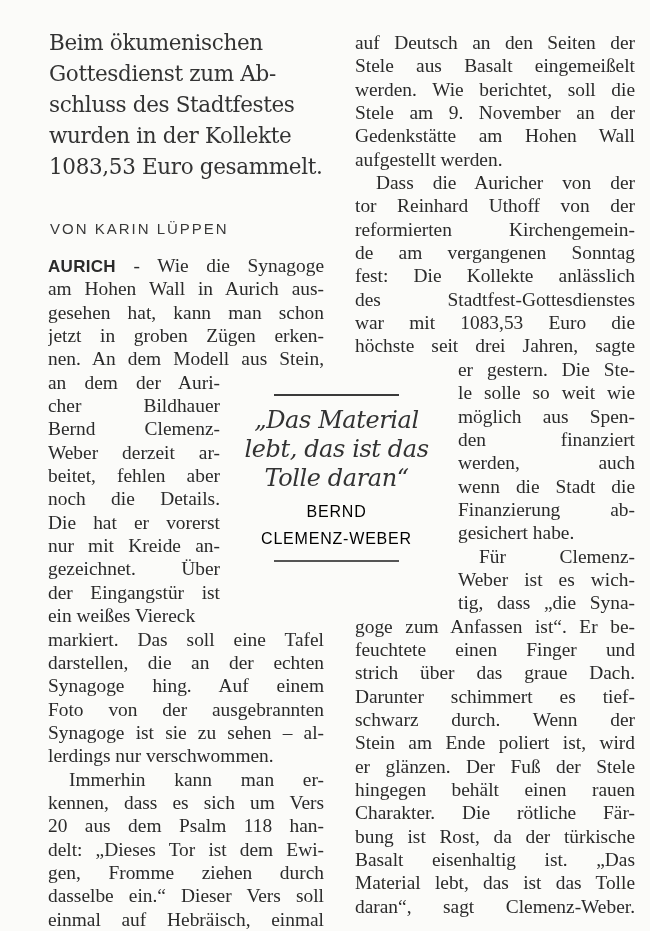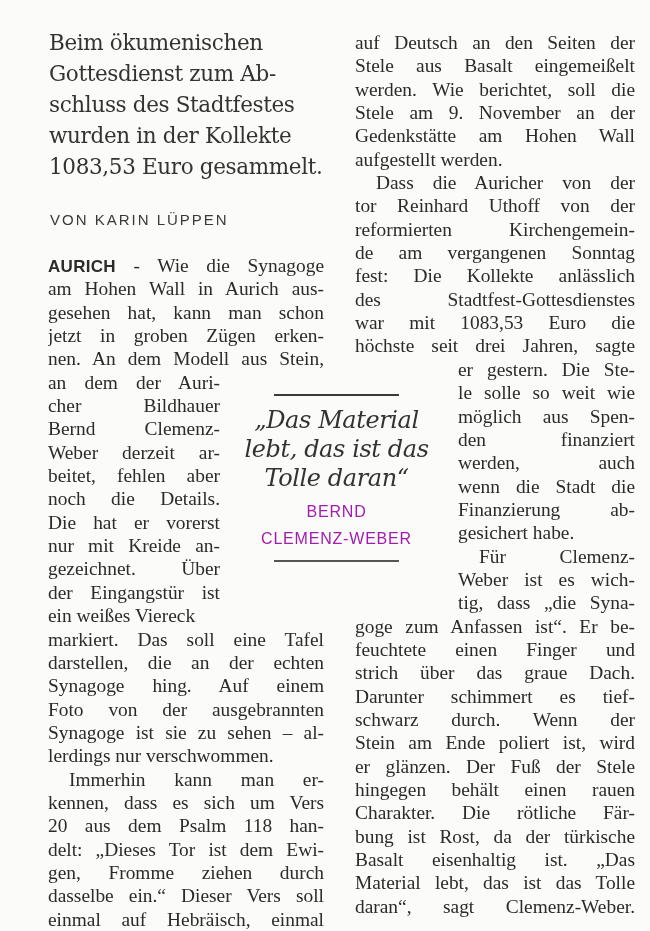--- a/index.html
+++ b/index.html
@@ -18,7 +18,7 @@
   }
   .lead div { white-space: nowrap; }
   .byline {
-    position: absolute; left: 50px; top: 211px;
+    position: absolute; left: 50px; top: 220px;
     font-family: "Liberation Sans", "DejaVu Sans", sans-serif;
     font-size: 15px; letter-spacing: 2px; color: #3a3a3a;
   }

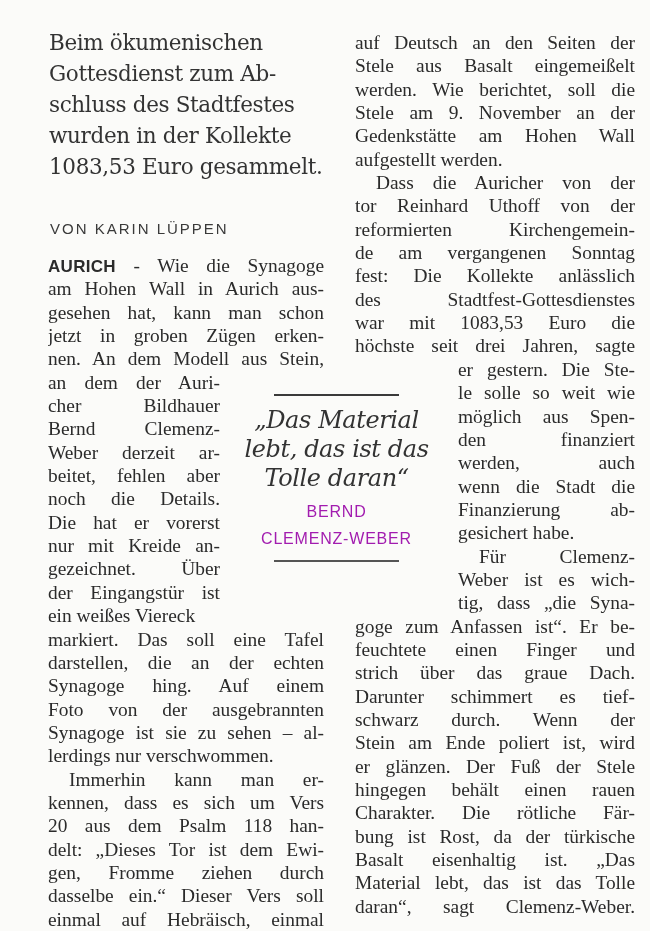--- a/index.html
+++ b/index.html
@@ -42,7 +42,7 @@
   }
   .quote-author {
     font-family: "Liberation Sans", "DejaVu Sans", sans-serif;
-    font-size: 16px; line-height: 27px; color: #a21caf; letter-spacing: 0.8px; margin-top: 5px; margin-bottom: 8px;
+    font-size: 16px; line-height: 27px; color: #000000; letter-spacing: 0.8px; margin-top: 5px; margin-bottom: 8px;
   }
 </style>
 </head>

